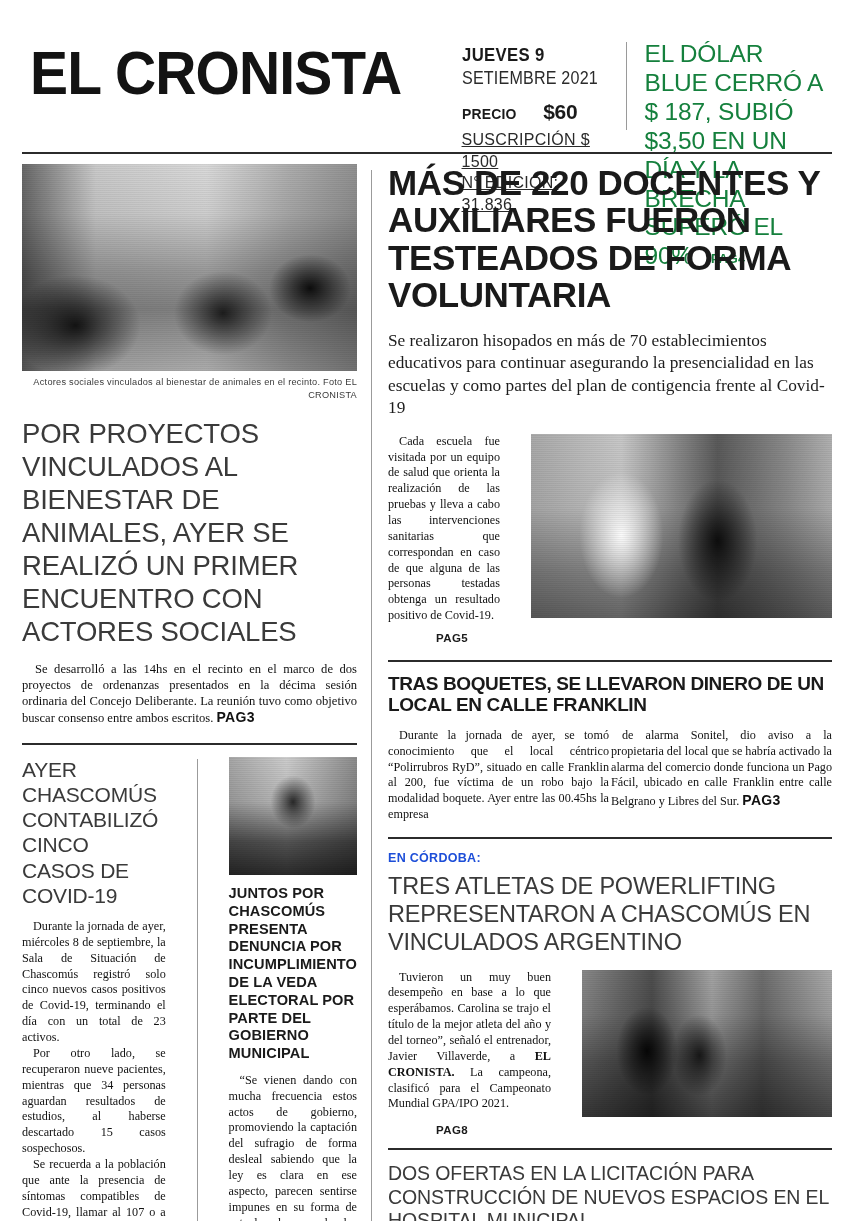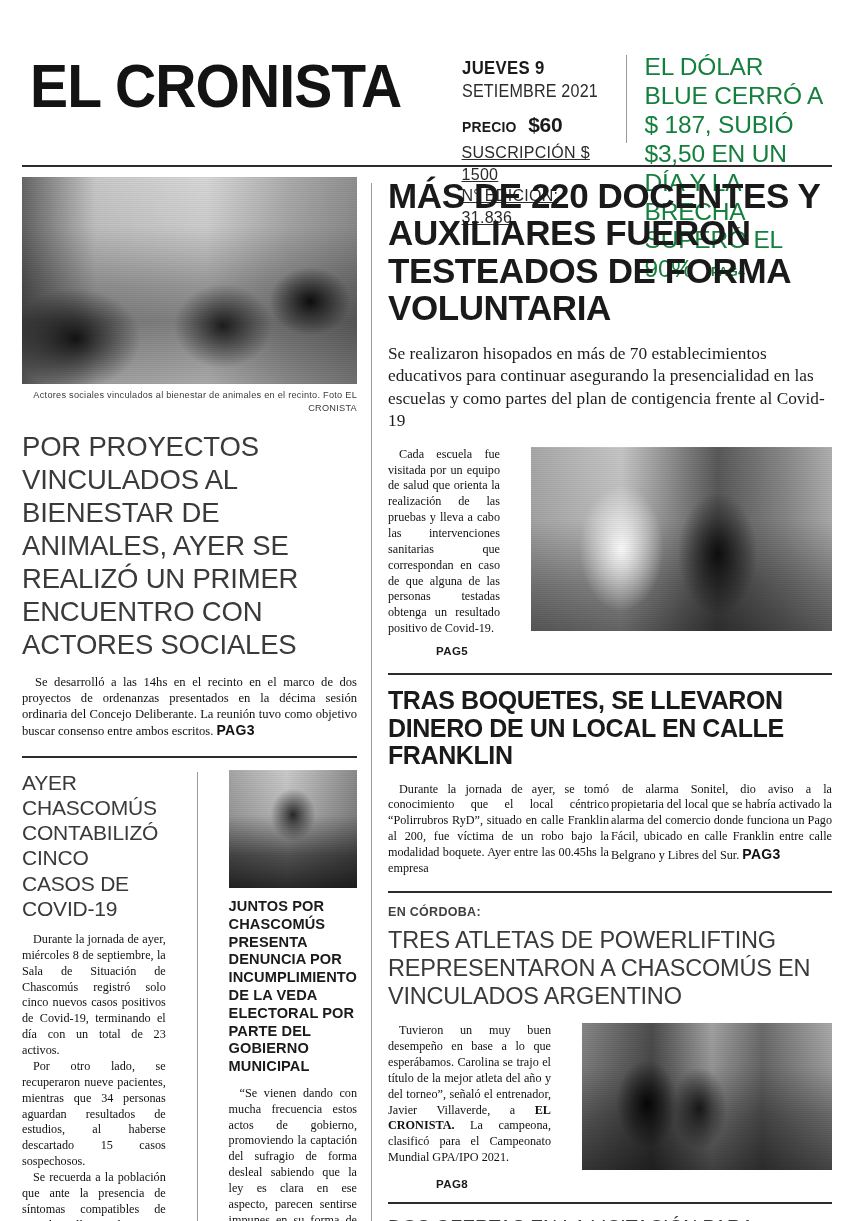--- a/index.html
+++ b/index.html
@@ -13,7 +13,7 @@
     overflow: hidden;
     position: relative;
   }
-  .page { position: relative; width: 854px; height: 1178px; box-sizing: border-box; margin-top: 13px; }
+  .page { position: relative; width: 854px; height: 1178px; box-sizing: border-box; }
 
   
   .masthead {

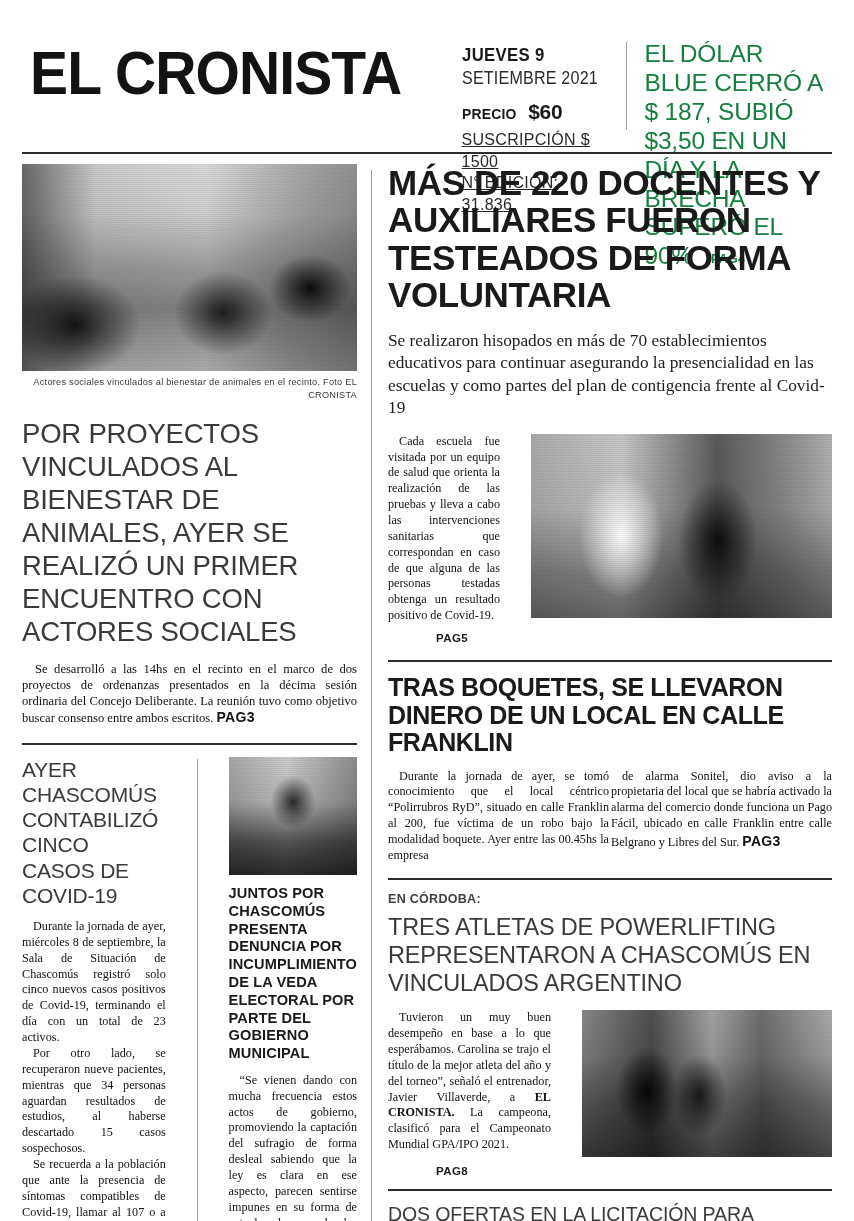--- a/index.html
+++ b/index.html
@@ -53,7 +53,7 @@
   }
   .priceline {
     margin-top: 11px;
-    display: flex; align-items: baseline; gap: 6px;
+    display: flex; align-items: baseline; gap: 21px;
   }
   .priceline .pl-label {
     font-weight: 700; font-size: 15.5px; letter-spacing: .2px;

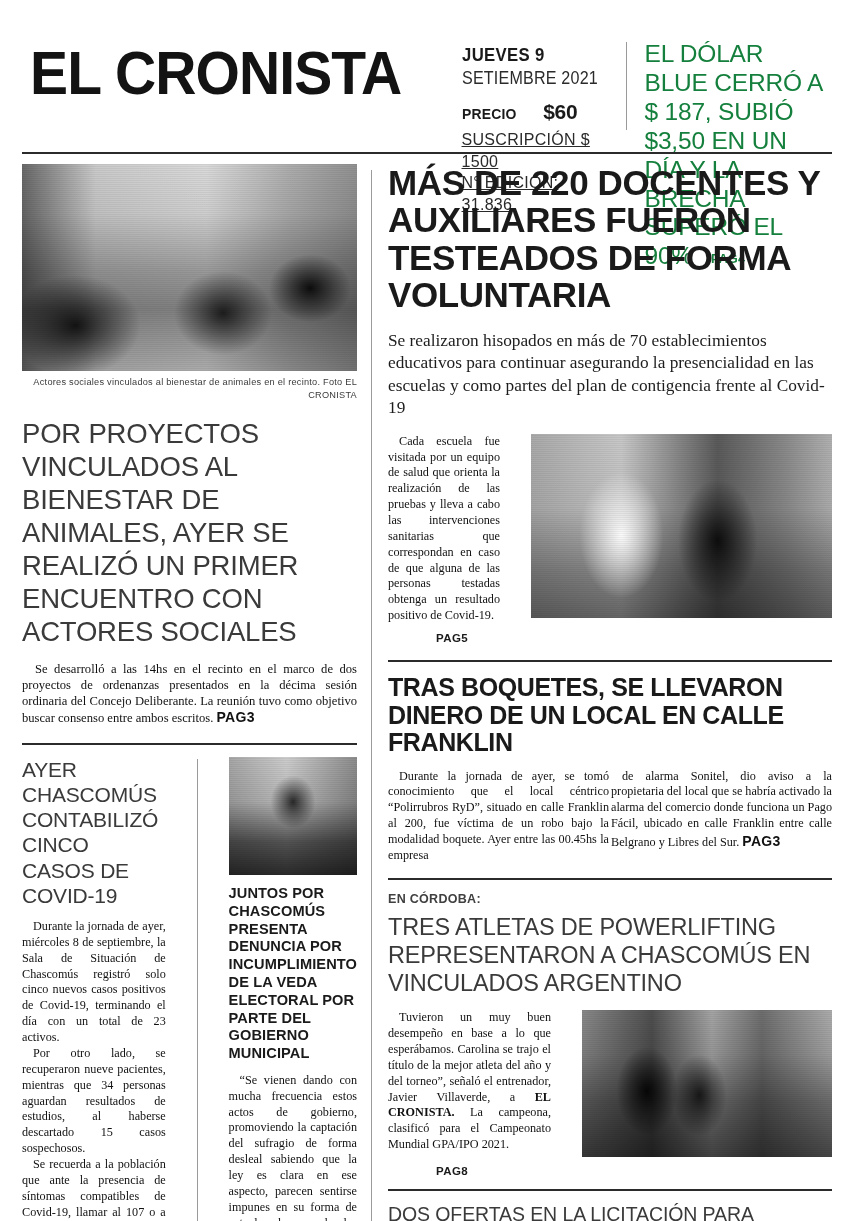--- a/index.html
+++ b/index.html
@@ -154,7 +154,7 @@
     font-size: 17.3px; line-height: 1.3; color: #1d1d1d;
     margin-top: 16px;
   }
-  .hl-sec { font-size: 25px; line-height: 1.1; }
+  .hl-sec { font-size: 19px; line-height: 1.1; }
   .hl-small { font-size: 21px; line-height: 1.2; }
   .hl-cordoba { font-size: 23.5px; line-height: 1.2; }
   .kicker {

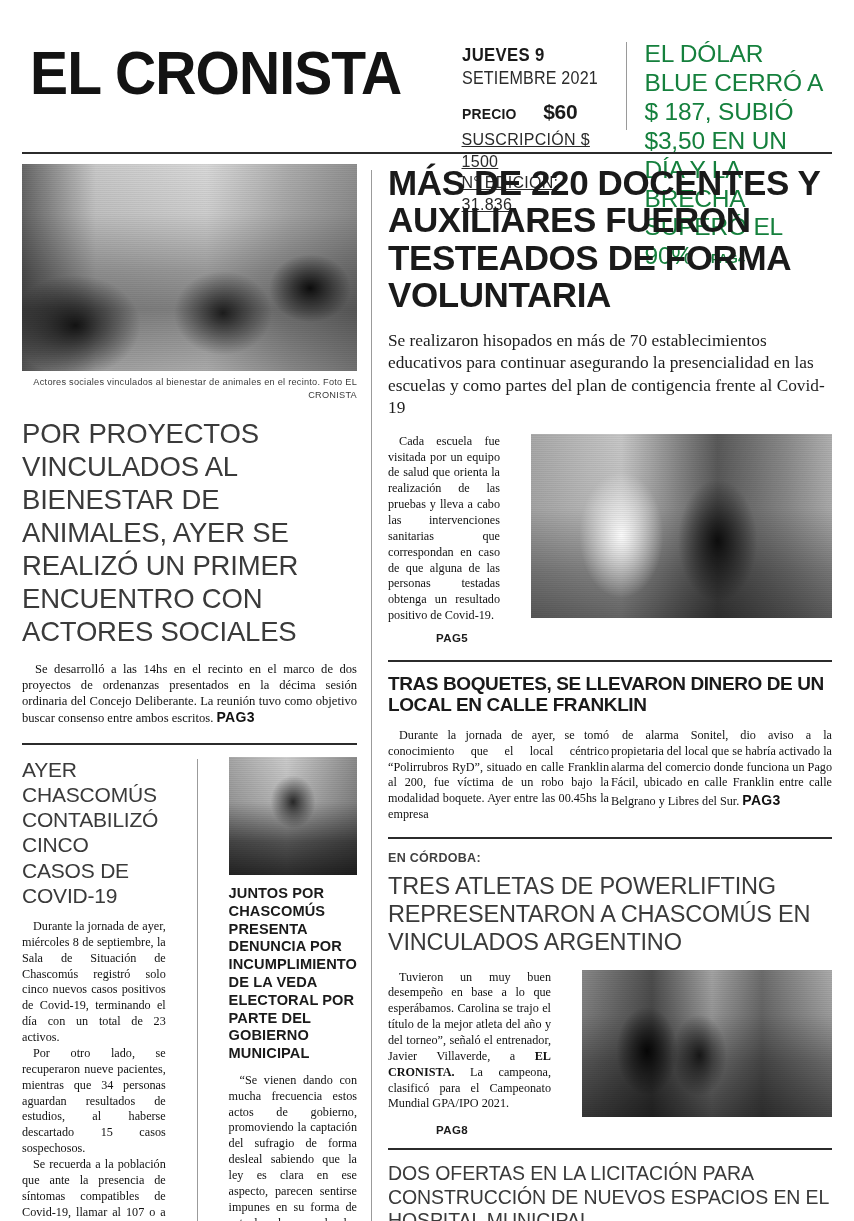--- a/index.html
+++ b/index.html
@@ -158,7 +158,7 @@
   .hl-small { font-size: 21px; line-height: 1.2; }
   .hl-cordoba { font-size: 23.5px; line-height: 1.2; }
   .kicker {
-    font-weight: 700; font-size: 12.5px; letter-spacing: .3px; color: #404040;
+    font-weight: 700; font-size: 12.5px; letter-spacing: .3px; color: #1d4ed8;
   }
 
   

